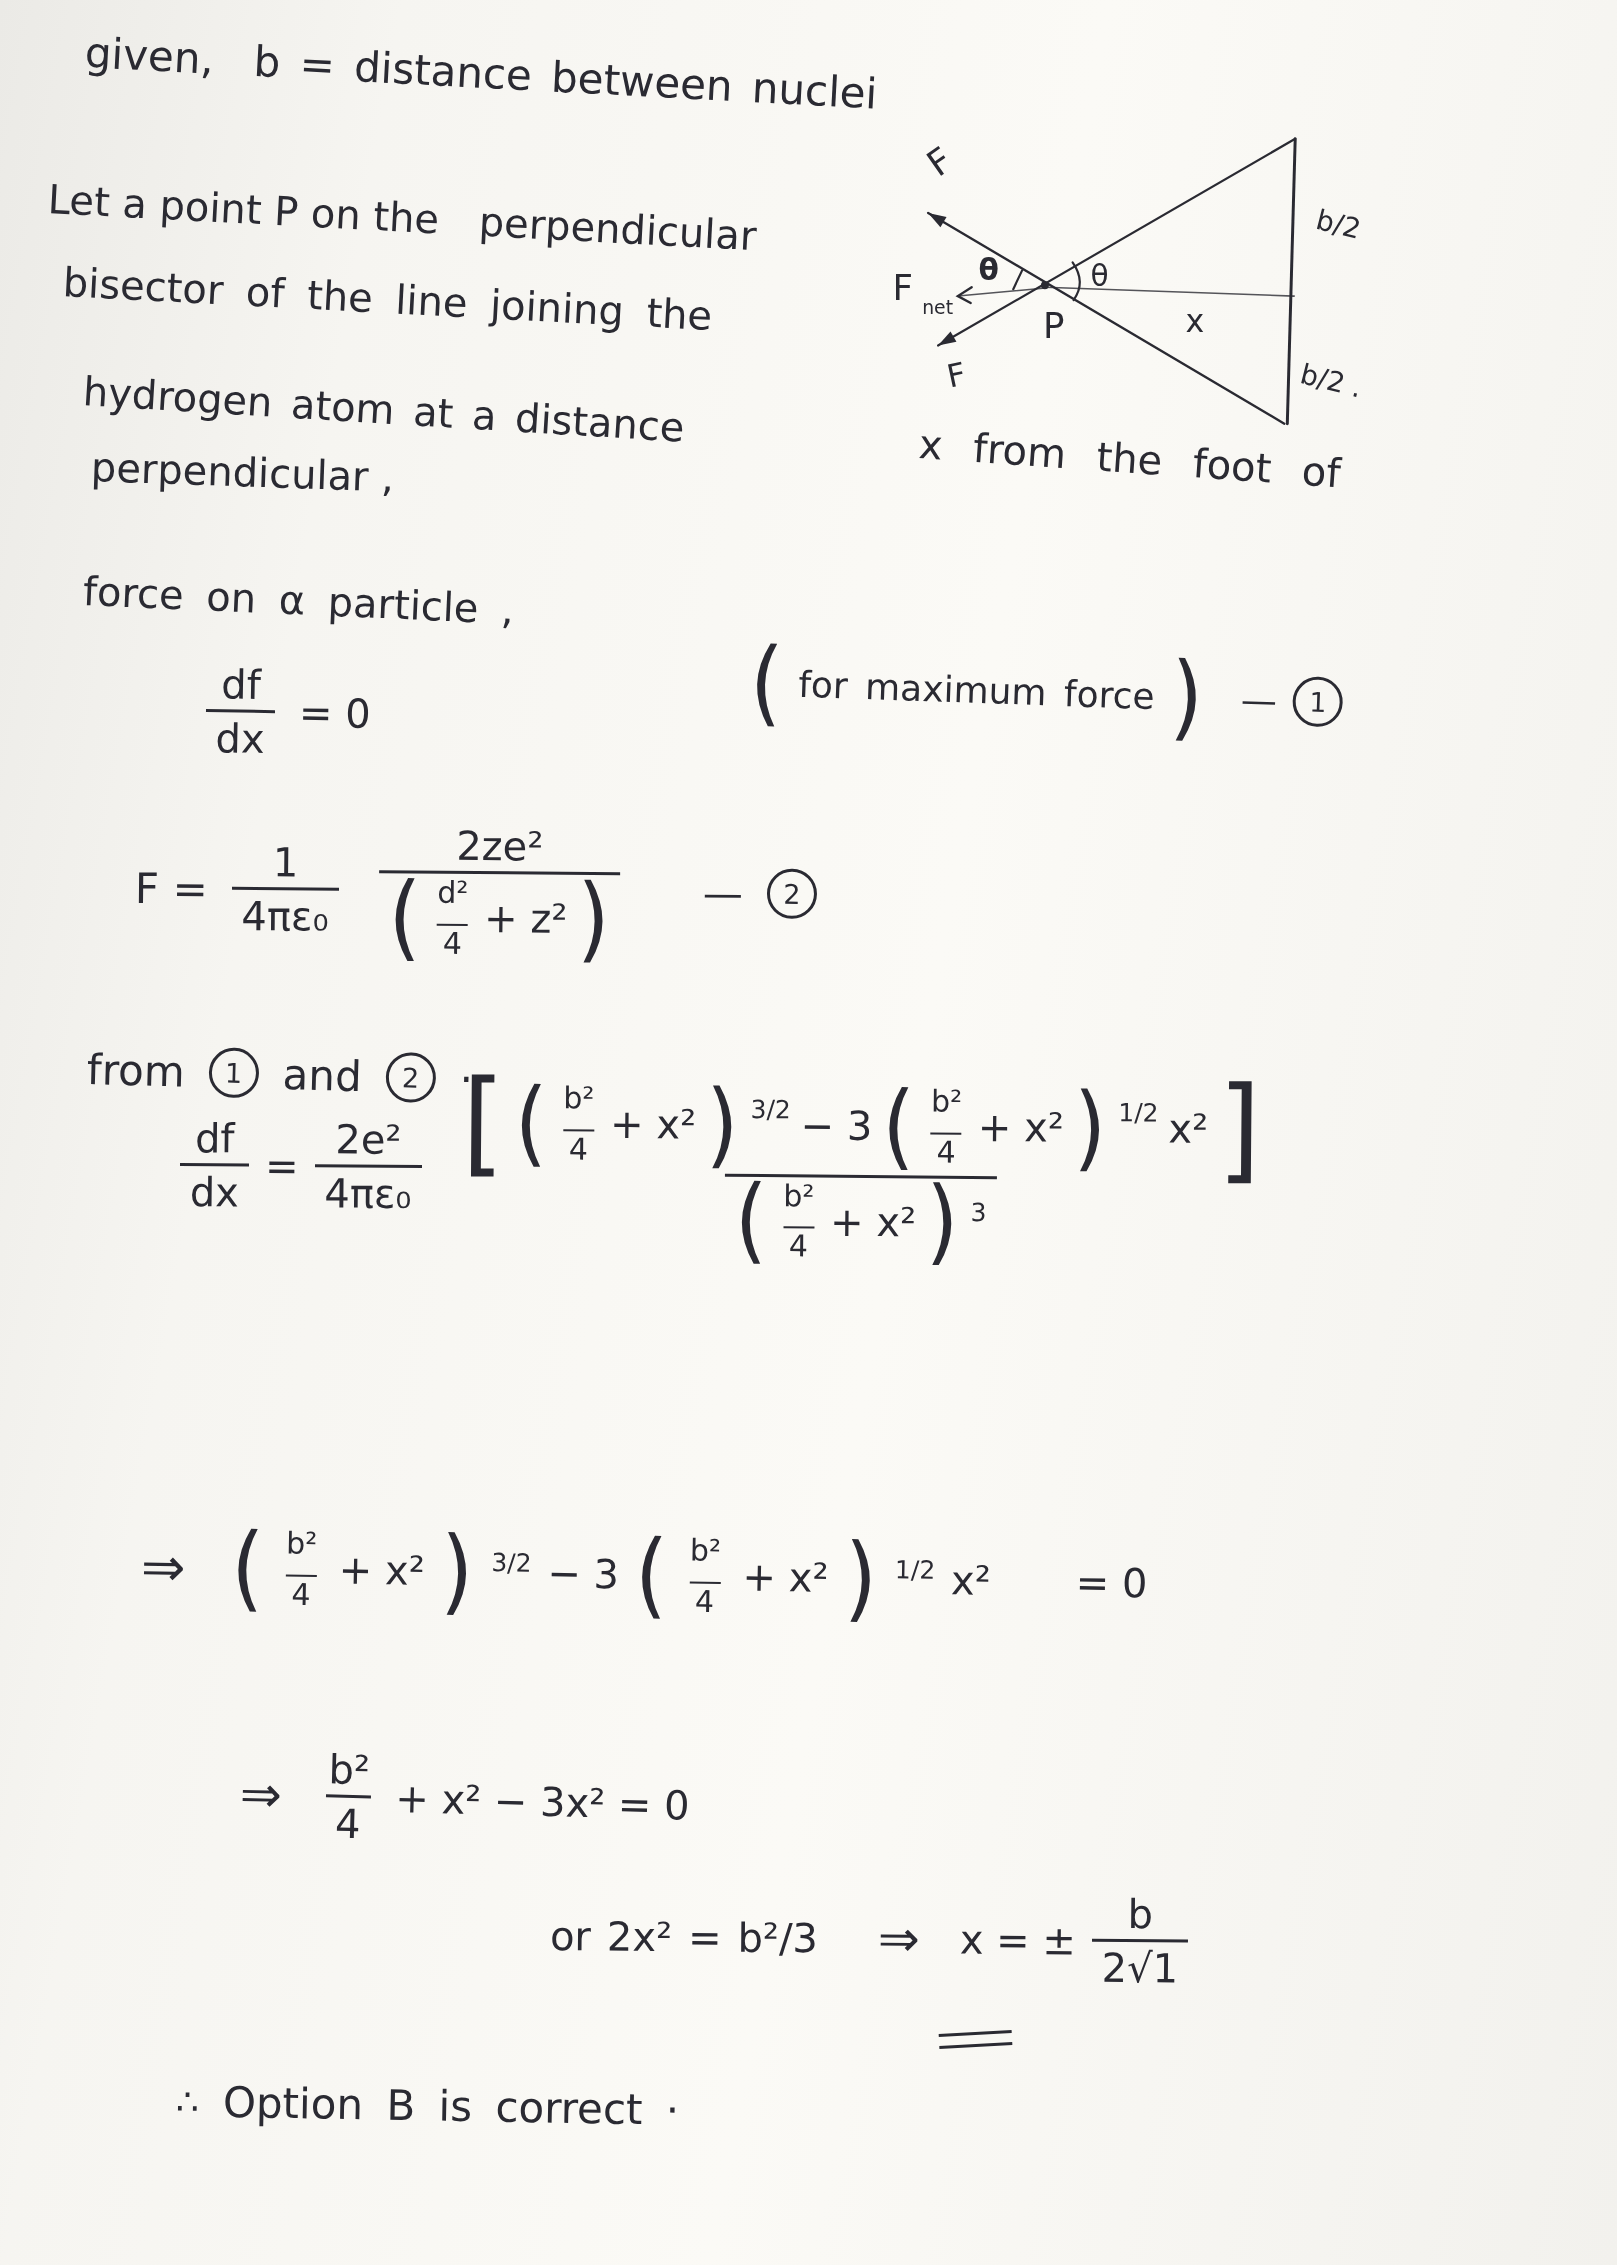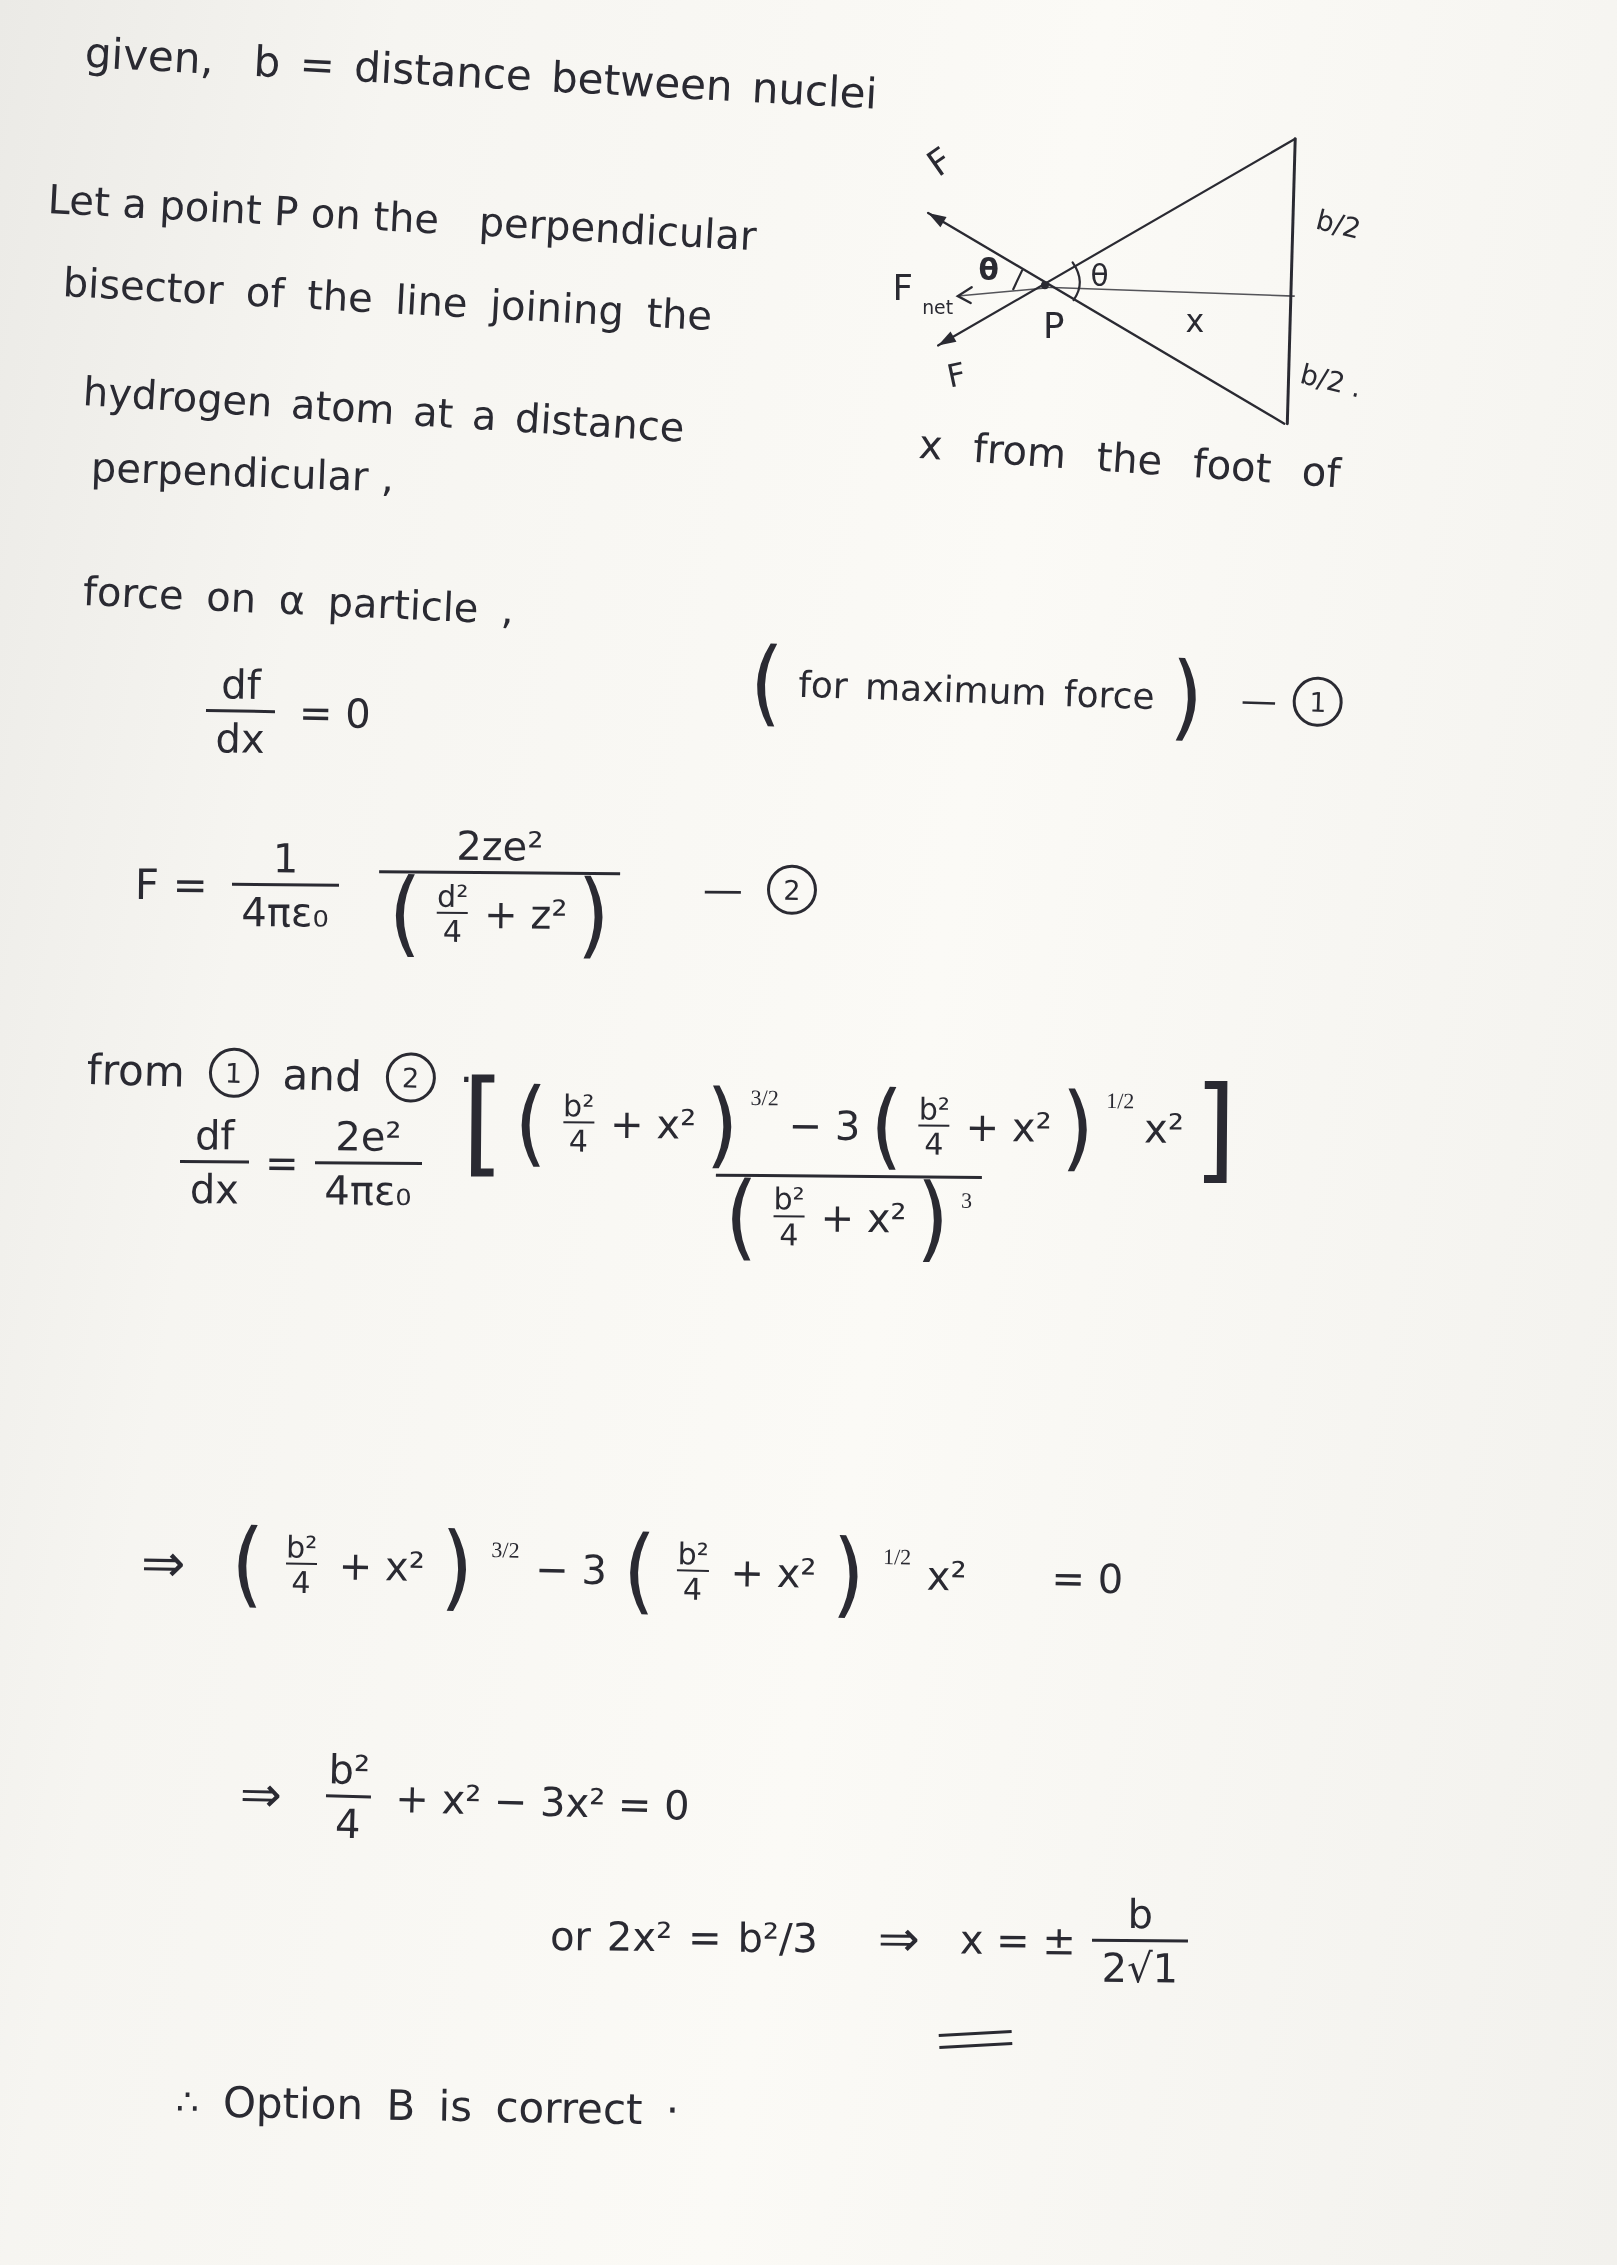--- a/index.html
+++ b/index.html
@@ -18,7 +18,7 @@
   .fr .d{border-top:3px solid currentColor;padding:3px 10px 0;}
   .fr.sm{font-size:30px;line-height:1.05;}
   .fr.sm .d{border-top-width:2.5px;padding:2px 6px 0;}
-  .fr.sm .n{padding:0 6px 0;}
+  .fr.sm .n{padding:0 6px 15px;}
   .row{display:inline-flex;align-items:center;gap:10px;}
   .bp{font-size:83px;font-weight:400;line-height:0.9;transform:scaleY(1.12);display:inline-block;}
   .bbr{font-size:109px;font-weight:400;line-height:0.85;display:inline-block;transform:scaleY(1.05);}

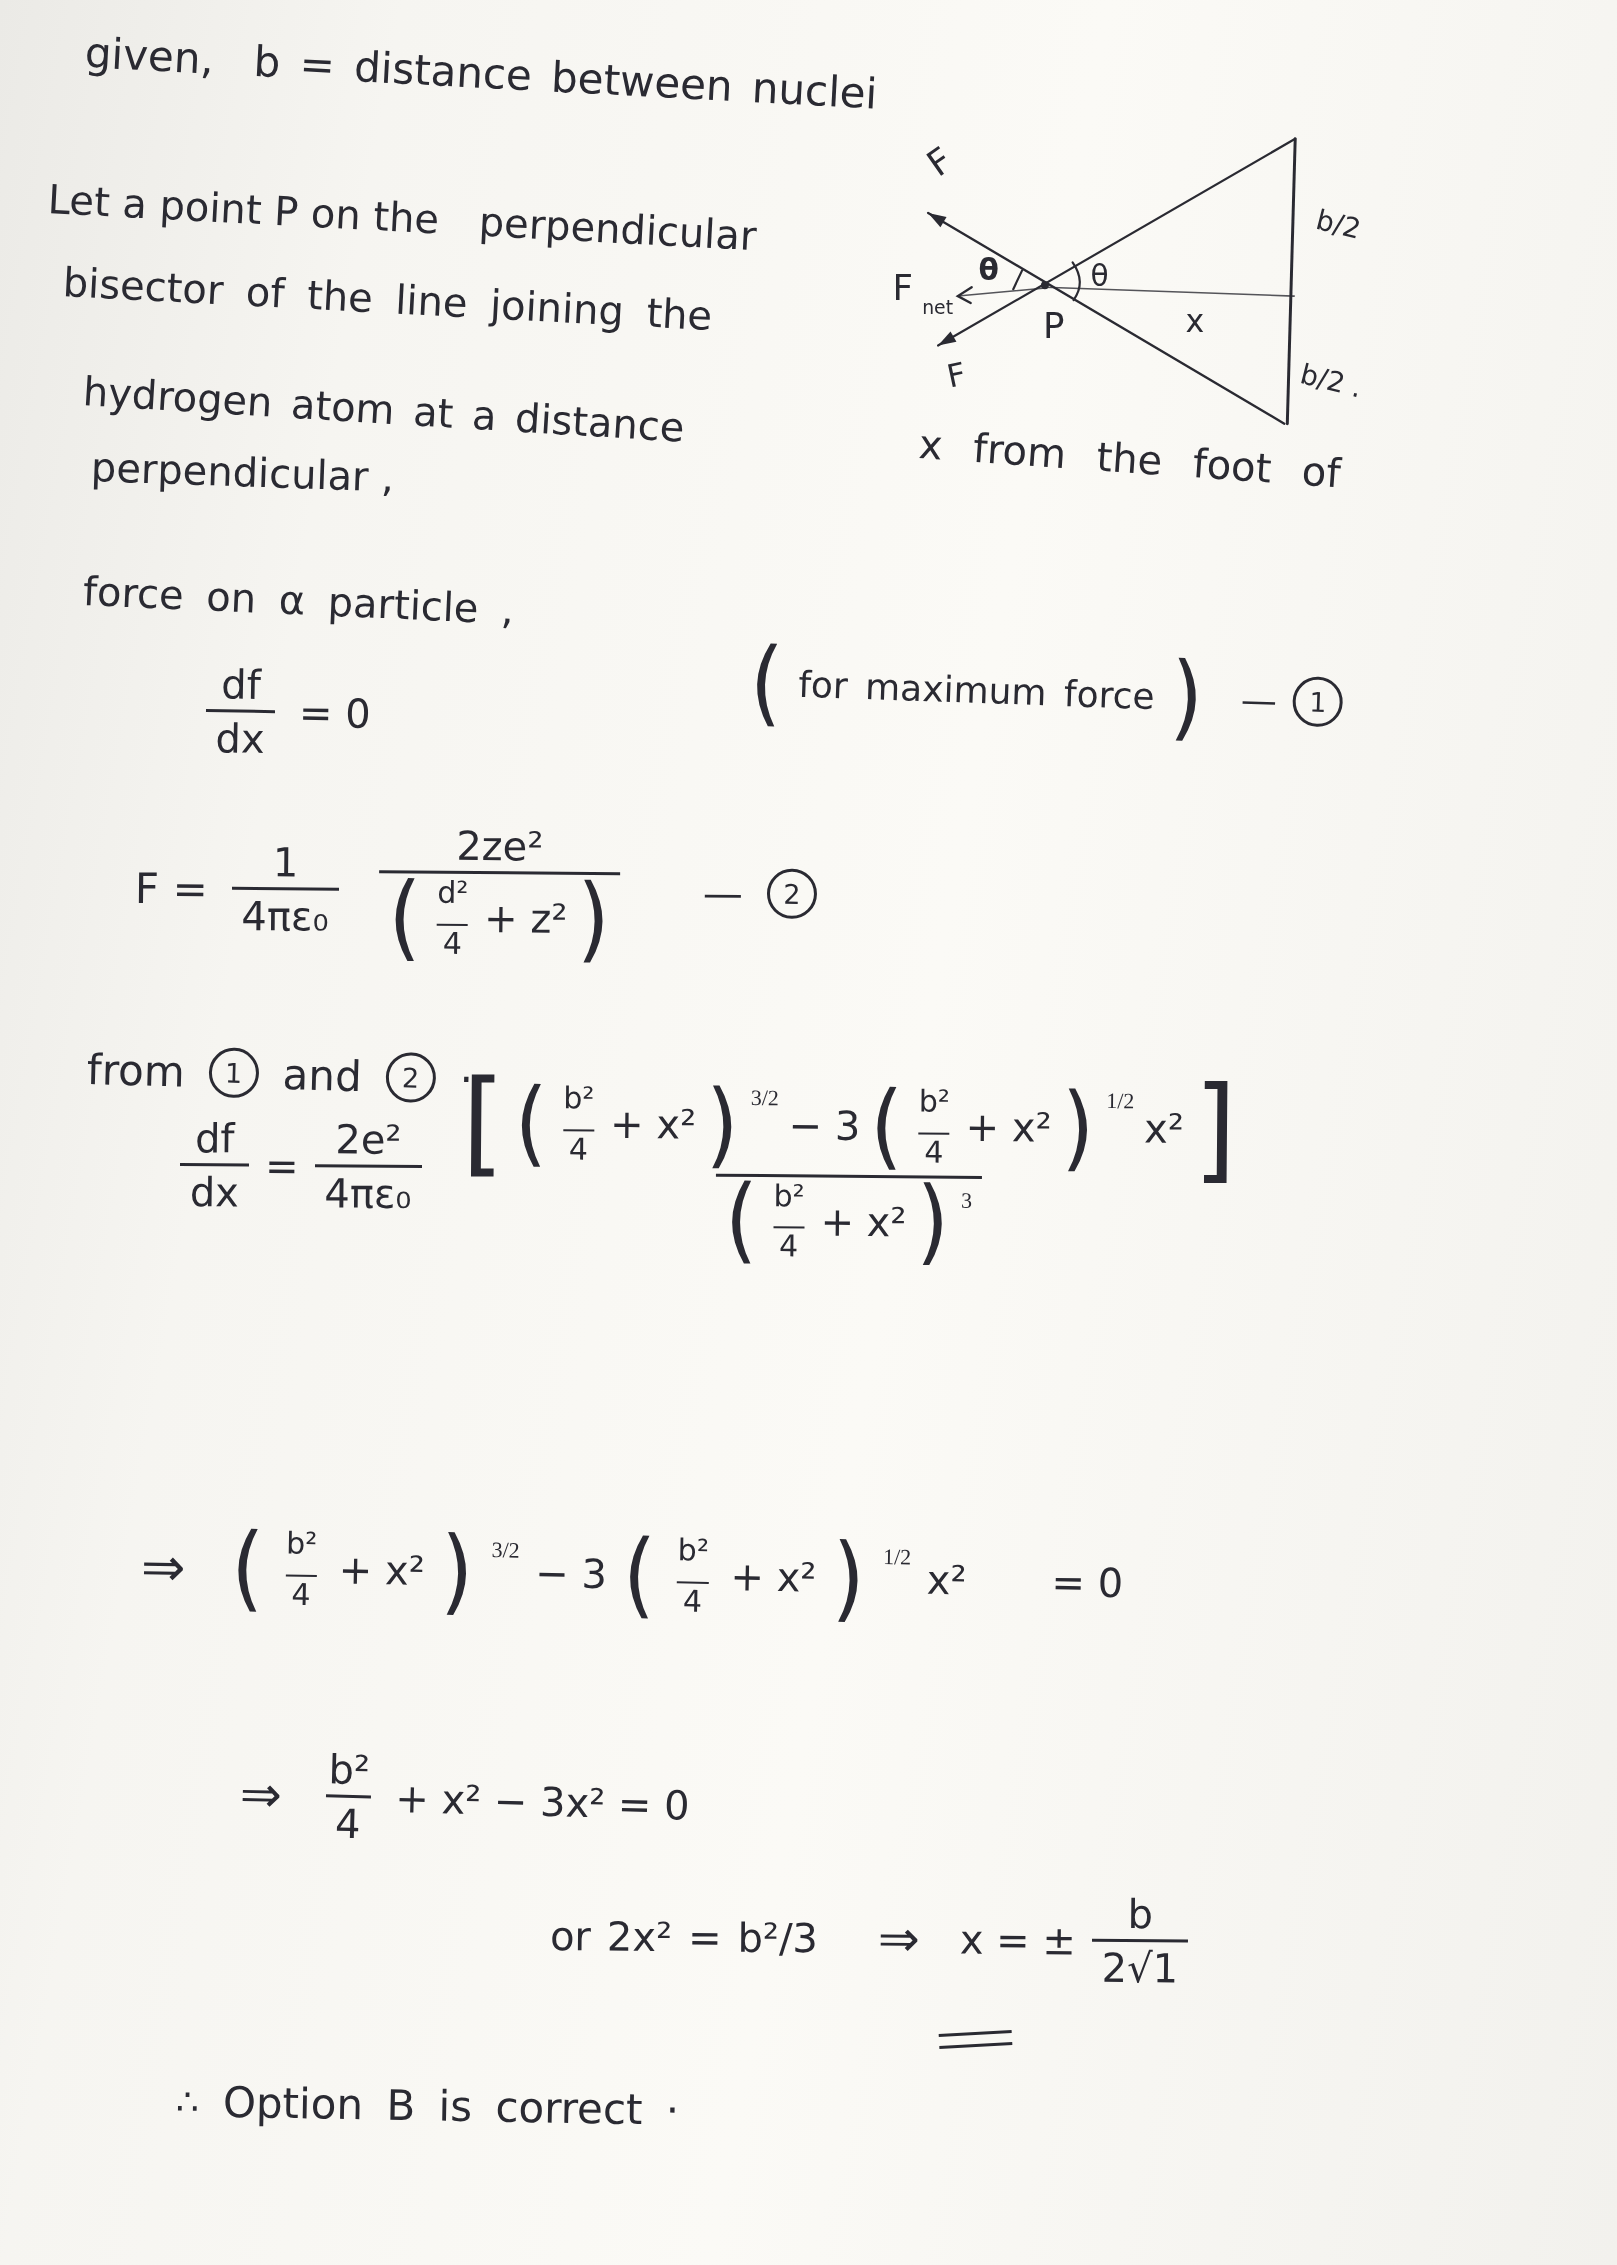--- a/index.html
+++ b/index.html
@@ -22,7 +22,7 @@
   .row{display:inline-flex;align-items:center;gap:10px;}
   .bp{font-size:83px;font-weight:400;line-height:0.9;transform:scaleY(1.12);display:inline-block;}
   .bbr{font-size:109px;font-weight:400;line-height:0.85;display:inline-block;transform:scaleY(1.05);}
-  .ex{font-size:22px;align-self:flex-start;position:relative;top:6px;margin-left:2px;font-family:Liberation Serif, serif;}
+  .ex{font-size:25px;align-self:flex-start;position:relative;top:17px;margin-left:2px;}
   .eqrow{position:absolute;display:flex;align-items:center;font-size:40px;transform-origin:left center;}
   .circ{display:inline-flex;width:44px;height:44px;border:3px solid currentColor;border-radius:50%;
         align-items:center;justify-content:center;font-size:27px;flex:none;}

